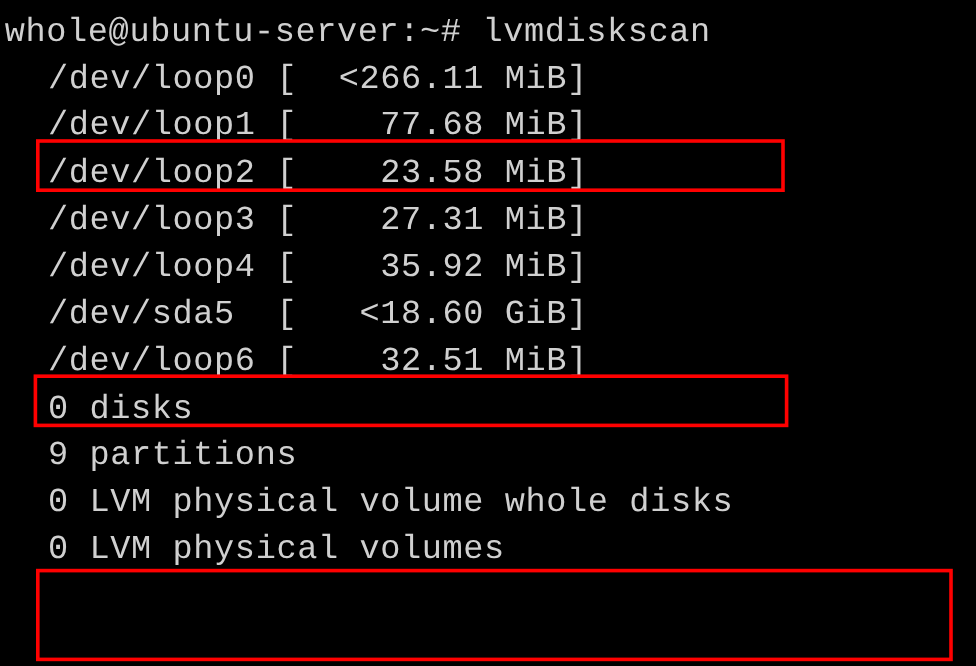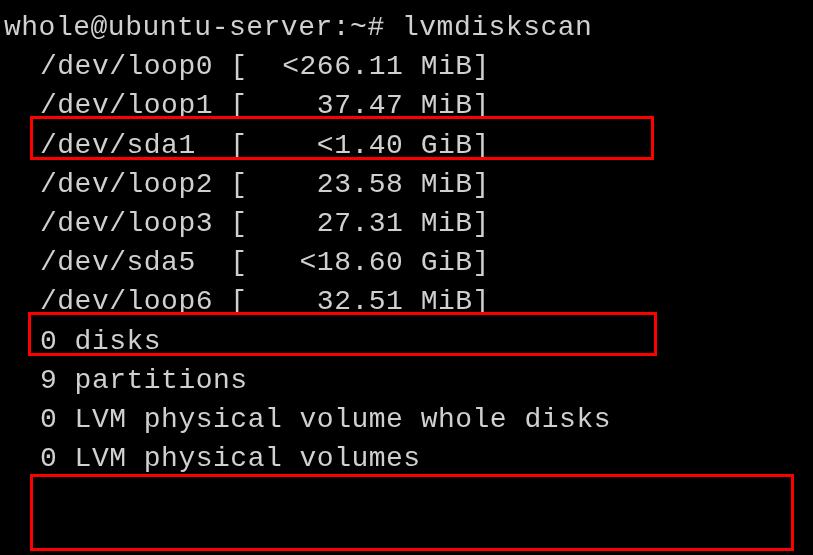--- a/index.html
+++ b/index.html
@@ -57,7 +57,7 @@
 
 <div id="device-rows">
     <div class="line indent">/dev/loop0 [  &lt;266.11 MiB]</div>
-    <div class="line indent">/dev/loop1 [    37.47 MiB]</div>
+    <div class="line indent">/dev/loop1 [    77.68 MiB]</div>
     <div class="line indent">/dev/sda1  [    &lt;1.40 GiB]</div>
     <div class="line indent">/dev/loop2 [    23.58 MiB]</div>
     <div class="line indent">/dev/loop3 [    27.31 MiB]</div>

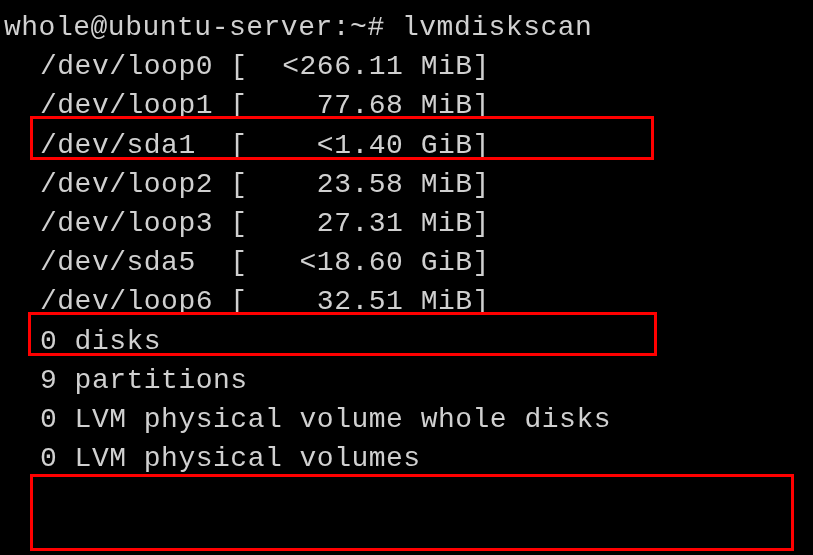--- a/index.html
+++ b/index.html
@@ -58,7 +58,6 @@
 <div id="device-rows">
     <div class="line indent">/dev/loop0 [  &lt;266.11 MiB]</div>
     <div class="line indent">/dev/loop1 [    77.68 MiB]</div>
-    <div class="line indent">/dev/sda1  [    &lt;1.40 GiB]</div>
     <div class="line indent">/dev/loop2 [    23.58 MiB]</div>
     <div class="line indent">/dev/loop3 [    27.31 MiB]</div>
     <div class="line indent">/dev/sda5  [   &lt;18.60 GiB]</div>

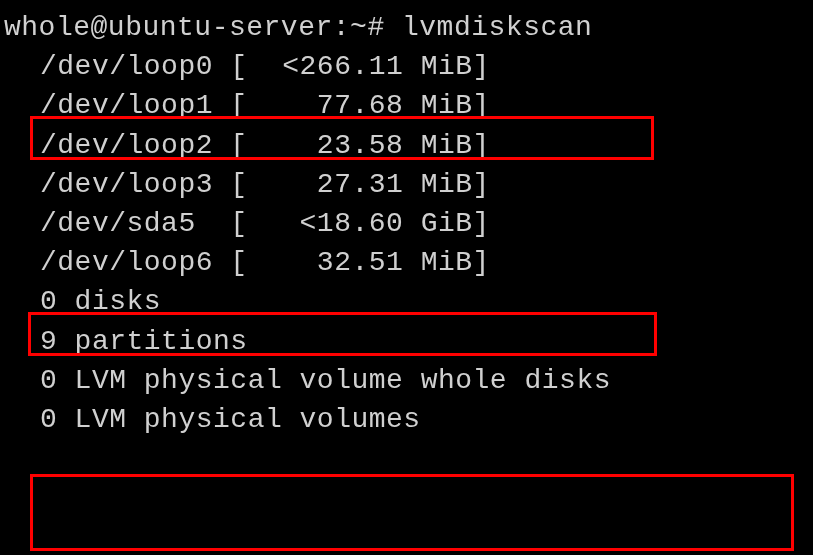--- a/index.html
+++ b/index.html
@@ -60,6 +60,7 @@
     <div class="line indent">/dev/loop1 [    77.68 MiB]</div>
     <div class="line indent">/dev/loop2 [    23.58 MiB]</div>
     <div class="line indent">/dev/loop3 [    27.31 MiB]</div>
+    <div class="line indent">/dev/loop4 [    35.92 MiB]</div>
     <div class="line indent">/dev/sda5  [   &lt;18.60 GiB]</div>
     <div class="line indent">/dev/loop6 [    32.51 MiB]</div>
   </div>

